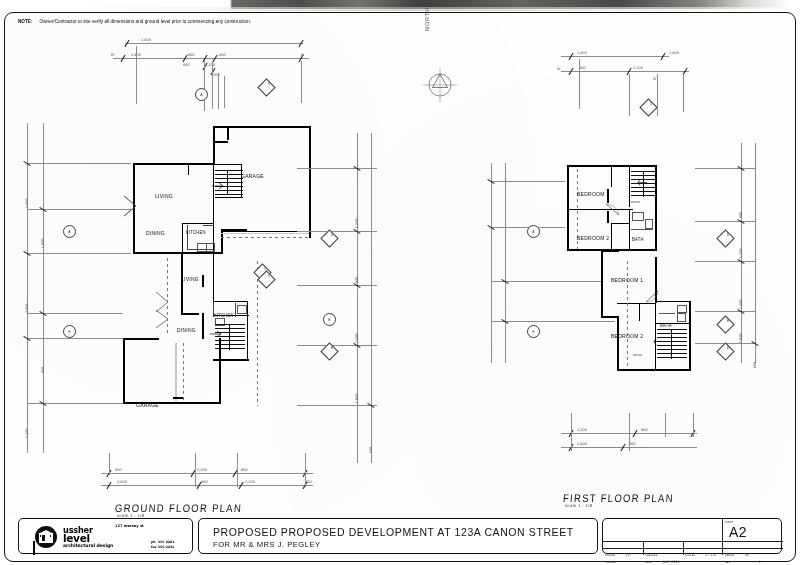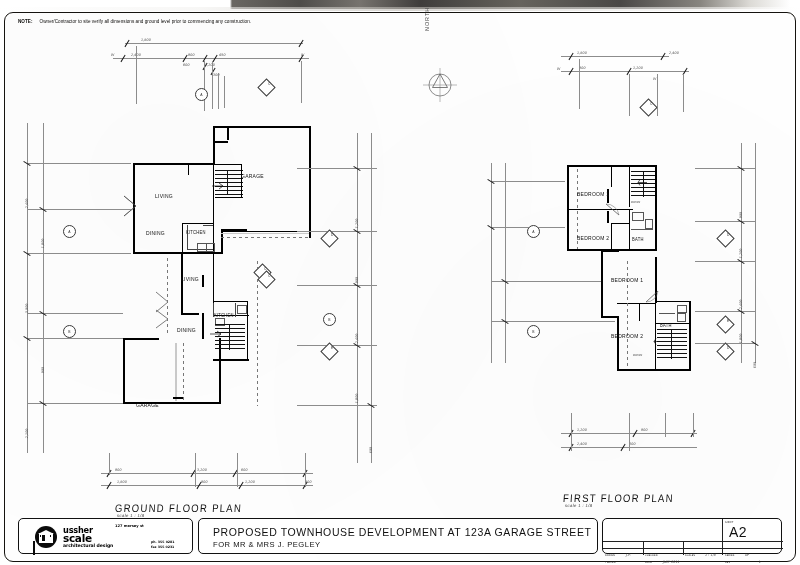--- a/index.html
+++ b/index.html
@@ -556,7 +556,7 @@
       </div>
       <div id="logo-bar"></div>
       <div class="logo-k">ussher</div>
-      <div class="logo-u">scale</div>
+      <div class="logo-u">level</div>
       <div class="logo-sub">architectural design</div>
       <div class="logo-addr">127 mersey st</div>
       <div class="logo-ph">ph. 355 0281</div>

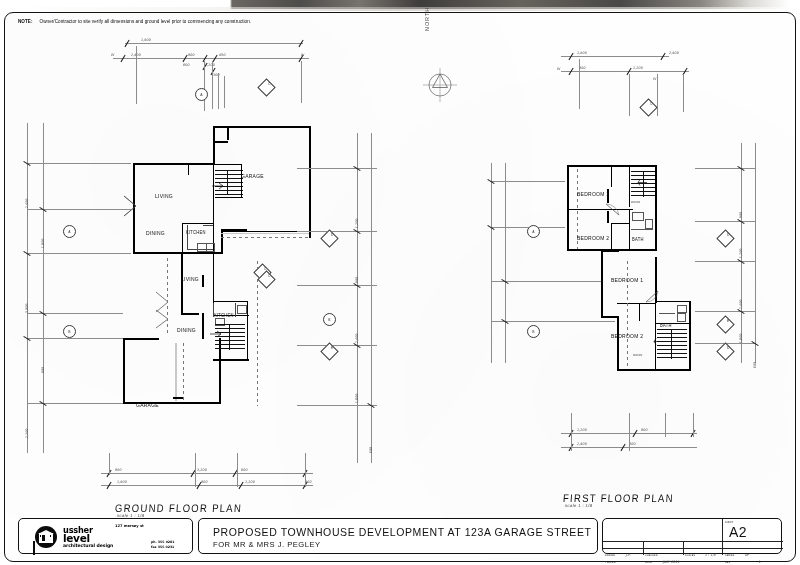--- a/index.html
+++ b/index.html
@@ -564,7 +564,7 @@
     </div>
 
     <div class="tb-box" id="tb-main">
-      <div id="proj-title">PROPOSED TOWNHOUSE DEVELOPMENT AT 123A GARAGE STREET</div>
+      <div id="proj-title">PROPOSED PROPOSED DEVELOPMENT AT 123A CANON STREET</div>
       <div id="proj-sub">FOR MR &amp; MRS J. PEGLEY</div>
     </div>
 

